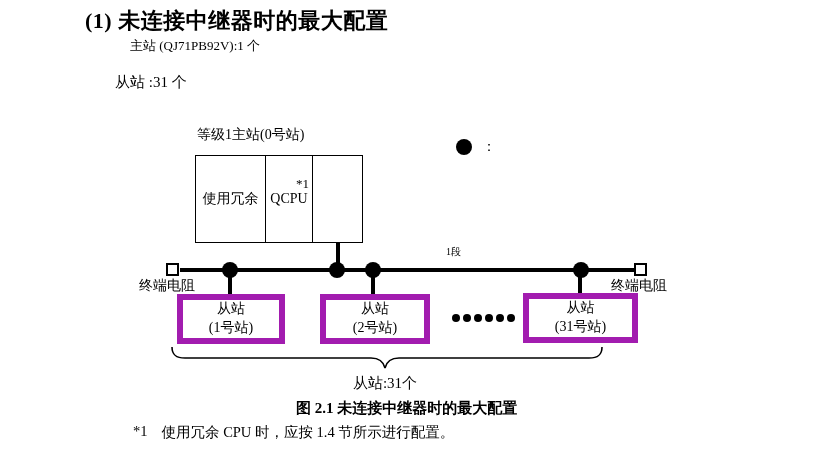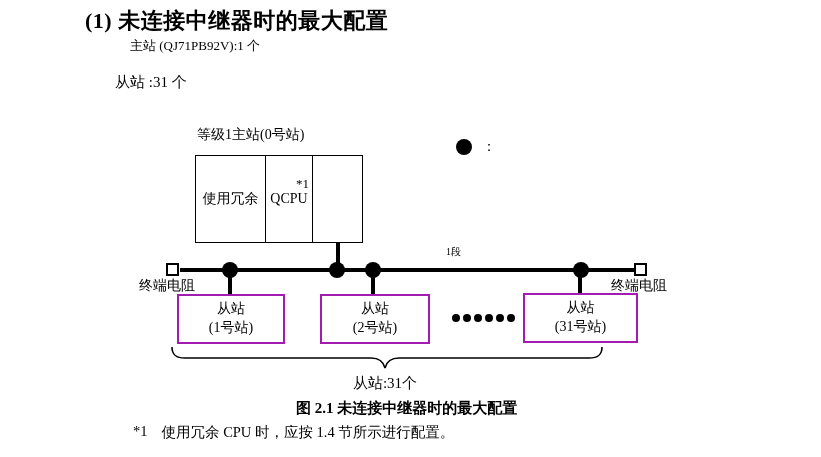--- a/index.html
+++ b/index.html
@@ -47,7 +47,7 @@
   .term-label-left{left:139px;} .term-label-right{left:611px;}
 
   .slave-box{
-    top:294px;height:50px;border:2px solid #a21caf;box-sizing:border-box;
+    top:294px;height:50px;border:6px solid #a21caf;box-sizing:border-box;
     display:flex;flex-direction:column;align-items:center;justify-content:center;
     font-size:14px;line-height:1.35;background:#fff;
   }

